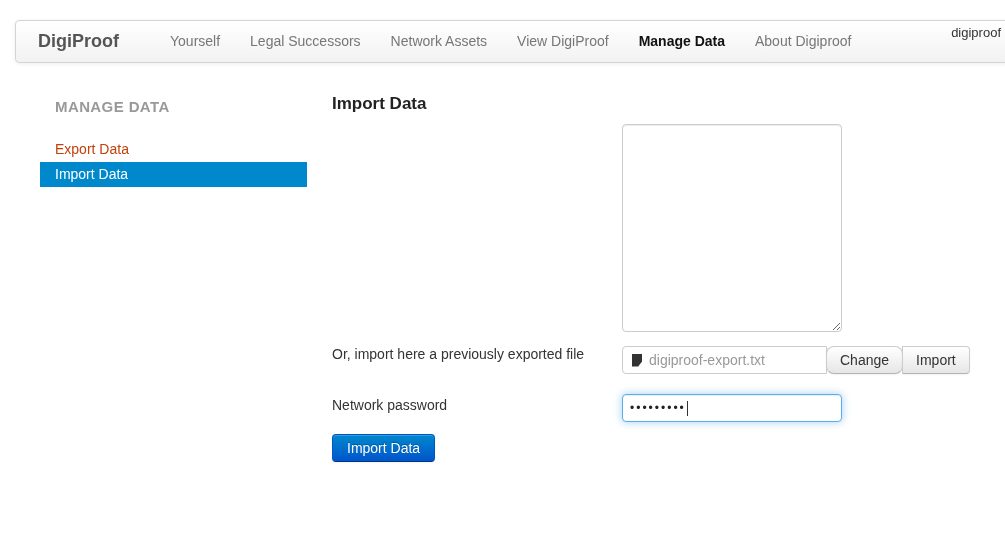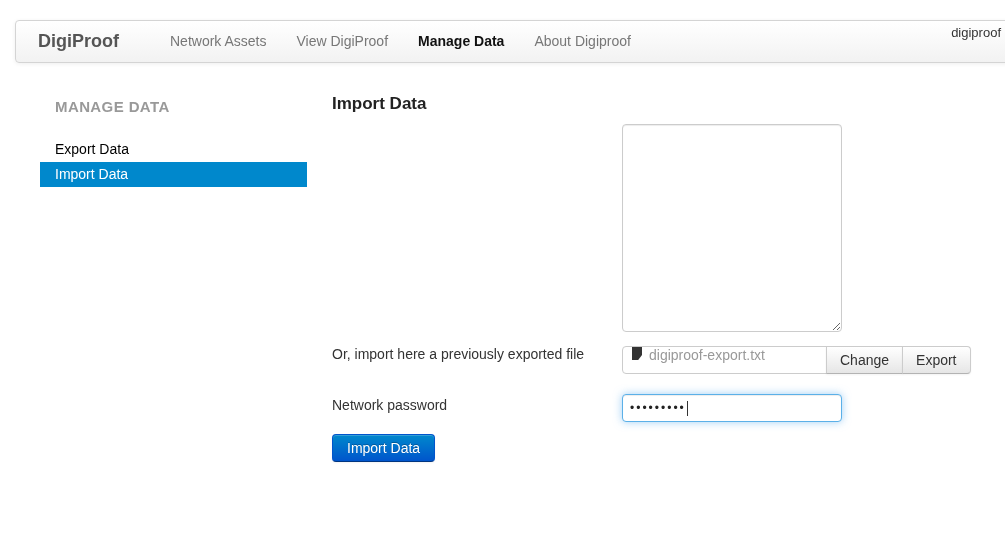--- a/index.html
+++ b/index.html
@@ -72,6 +72,7 @@
 <div class="navbar">
   <div class="brand">DigiProof</div>
   <div class="nav-items">
+    <div class="nav-item">Yourself</div>
     <div class="nav-item">Network Assets</div>
     <div class="nav-item">View DigiProof</div>
     <div class="nav-item active">Manage Data</div>

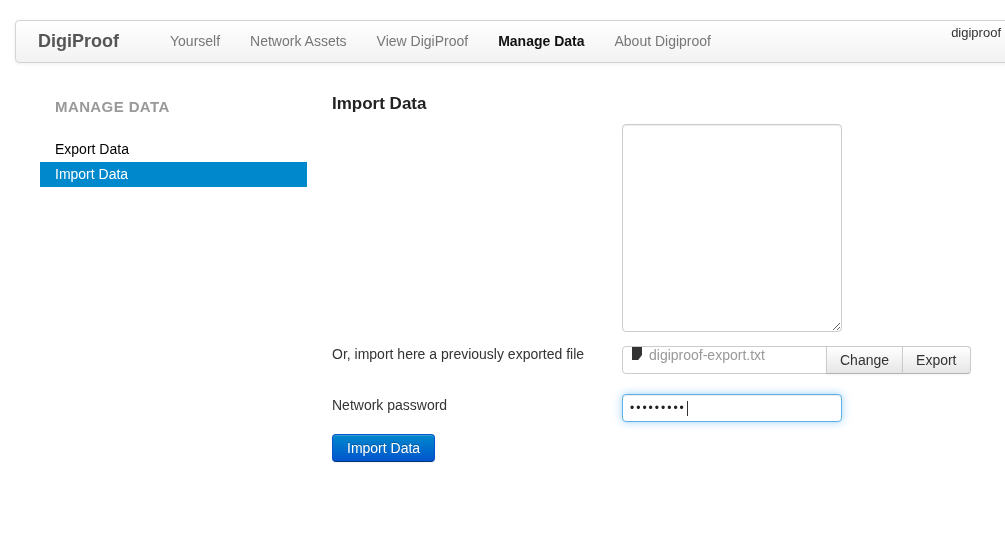--- a/index.html
+++ b/index.html
@@ -73,6 +73,7 @@
   <div class="brand">DigiProof</div>
   <div class="nav-items">
     <div class="nav-item">Yourself</div>
+    <div class="nav-item">Legal Successors</div>
     <div class="nav-item">Network Assets</div>
     <div class="nav-item">View DigiProof</div>
     <div class="nav-item active">Manage Data</div>

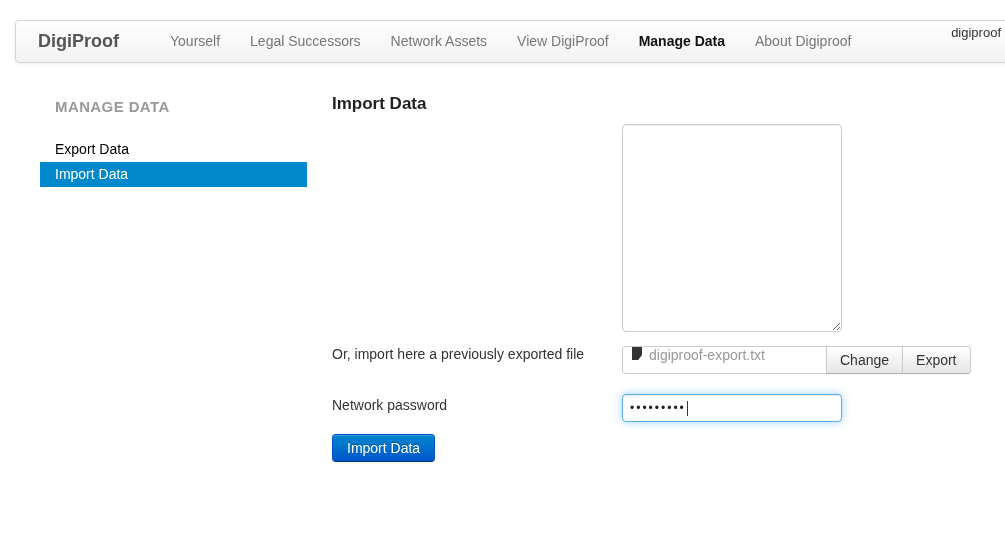--- a/index.html
+++ b/index.html
@@ -23,7 +23,7 @@
   .sidebar-heading { padding-left:15px; font-size:15px; font-weight:bold;
     color:#999; letter-spacing:0.4px; margin-bottom:22px; }
   .side-item { height:25px; line-height:25px; padding-left:15px; font-size:14px;
-    color:#000000; cursor:pointer; }
+    color:#c2410c; cursor:pointer; }
   .side-item.active { background:#0088cc; color:#fff; }
 
   

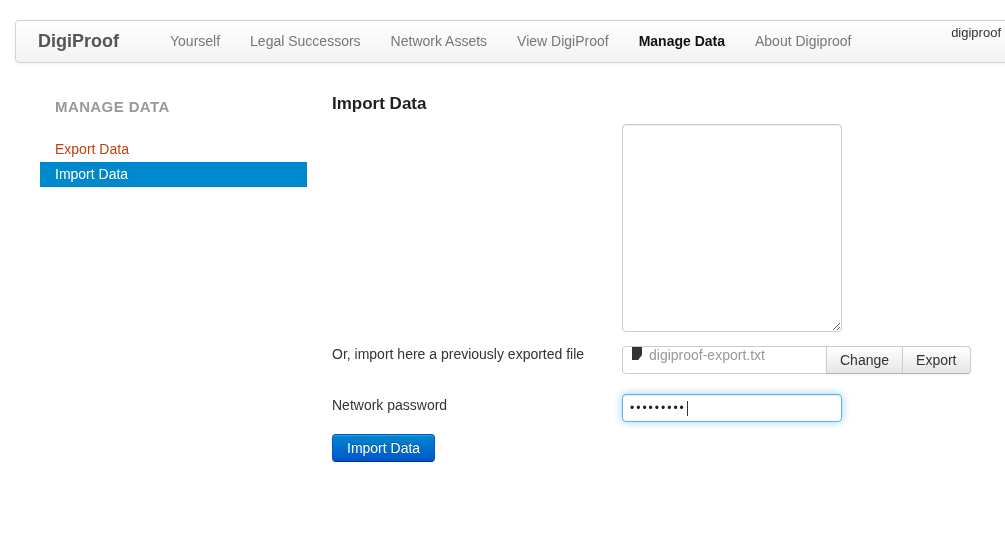--- a/index.html
+++ b/index.html
@@ -41,7 +41,7 @@
 
   .file-group { position:absolute; left:290px; top:346px; height:28px; display:flex; }
   .file-well { width:205px; border:1px solid #ccc; border-radius:4px 0 0 4px;
-    background:#fff; display:flex; align-items:flex-start; gap:7px; padding:0 9px;
+    background:#fff; display:flex; align-items:center; gap:7px; padding:0 9px;
     font-size:14px; color:#999; white-space:nowrap; overflow:hidden; }
   .file-icon { width:10px; height:13px; background:#333; flex:0 0 auto;
     clip-path:polygon(0 0,100% 0,100% 62%,62% 100%,0 100%); }

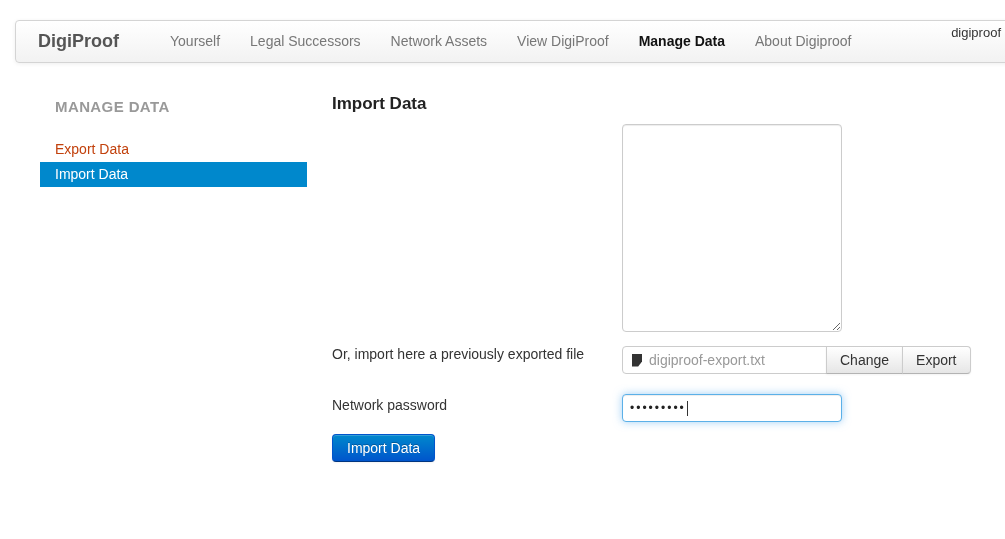--- a/index.html
+++ b/index.html
@@ -49,7 +49,7 @@
     background:linear-gradient(#ffffff,#e6e6e6); border:1px solid #ccc;
     border-bottom-color:#b3b3b3; font-family:inherit;
     box-shadow:inset 0 1px 0 rgba(255,255,255,.2), 0 1px 2px rgba(0,0,0,.05); }
-  .btn-change { margin-left:-1px; border-radius:0;text-align:center; }
+  .btn-change { margin-left:-1px; border-radius:8px;text-align:center; }
   .btn-remove { margin-left:-1px; border-radius:0 4px 4px 0; }
 
   .password-input { position:absolute; left:290px; top:394px; width:220px; height:28px;

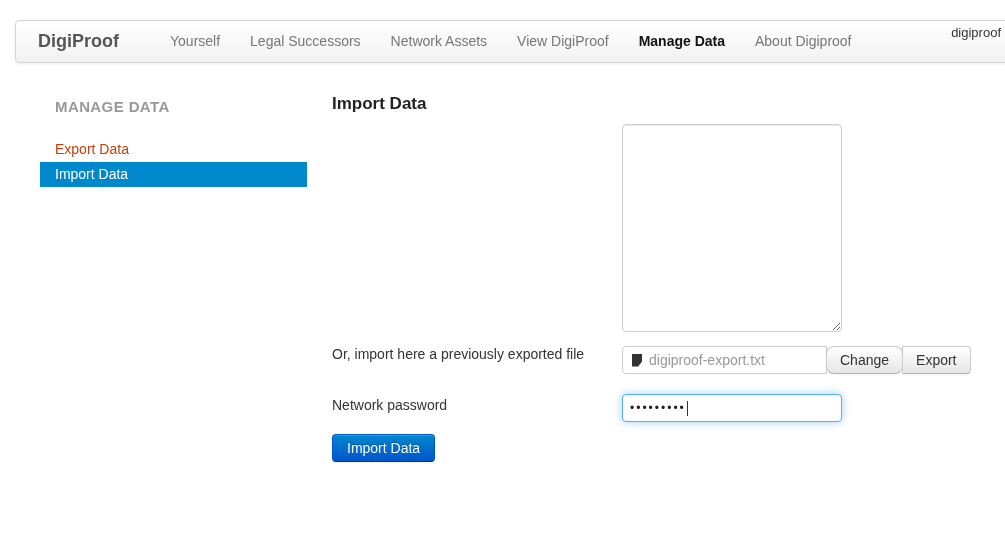--- a/index.html
+++ b/index.html
@@ -100,7 +100,7 @@
       <span>digiproof-export.txt</span>
     </div>
     <button class="btn btn-change">Change</button>
-    <button class="btn btn-remove">Export</button>
+    <button class="btn btn-remove">Import</button>
   </div>
 
   <div class="form-label lbl-pass">Network password</div>

